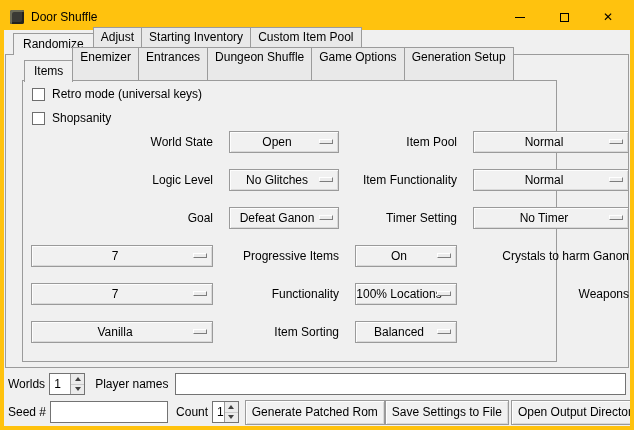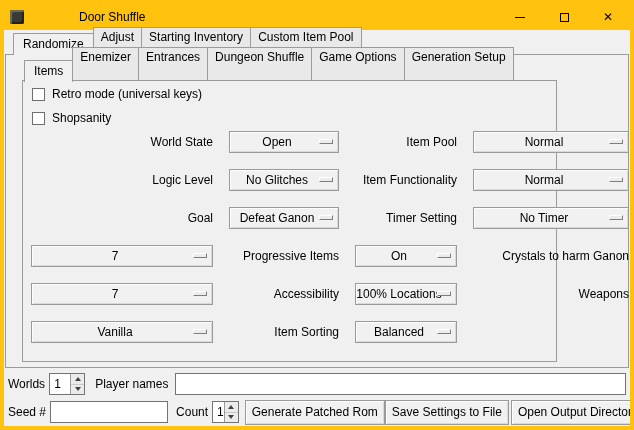--- a/index.html
+++ b/index.html
@@ -24,7 +24,6 @@
     display: flex;
     align-items: center;
     padding-left: 6px;
-    gap: 48px;
   }
   .app-icon {
     width: 14px; height: 14px;

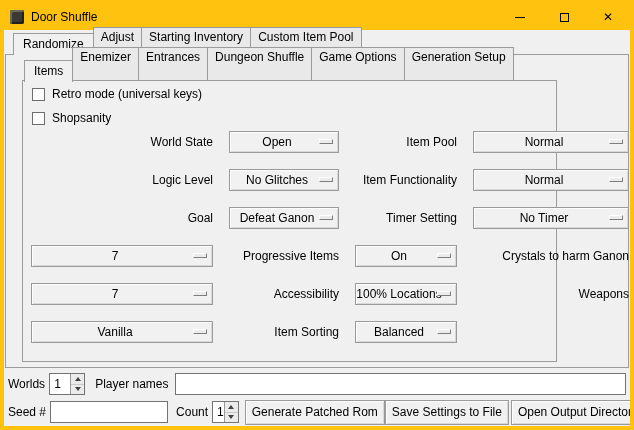--- a/index.html
+++ b/index.html
@@ -233,7 +233,7 @@
           <span class="ddv">7</span>
           <span class="ddi"></span>
         </button>
-        <label class="lab">Accessibility</label>
+        <label class="lab">Functionality</label>
         <button class="dd">
           <span class="ddv">100% Locations</span>
           <span class="ddi"></span>

